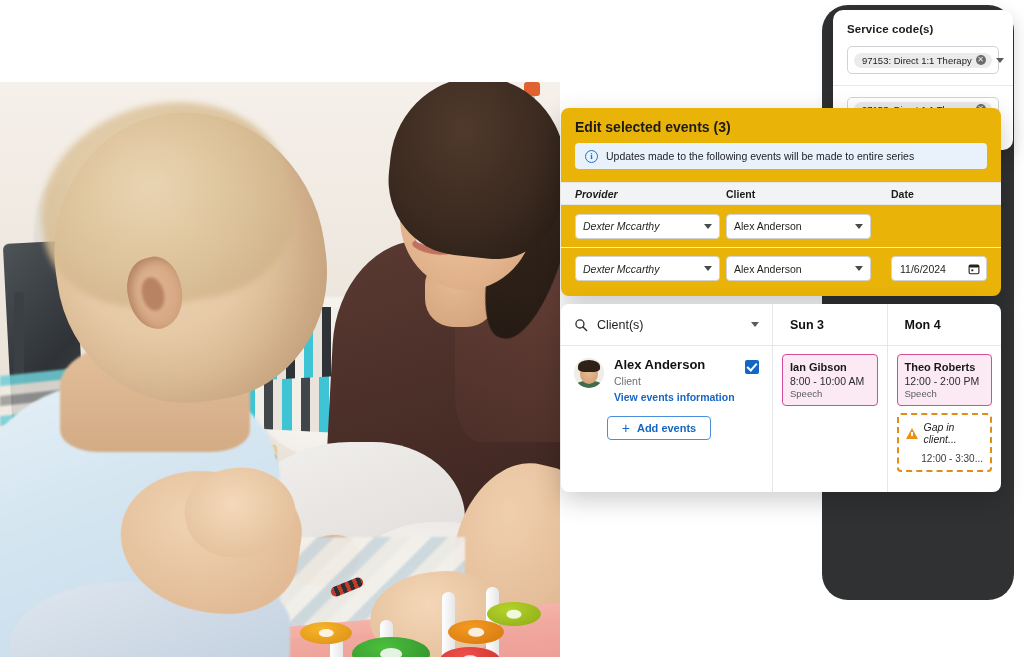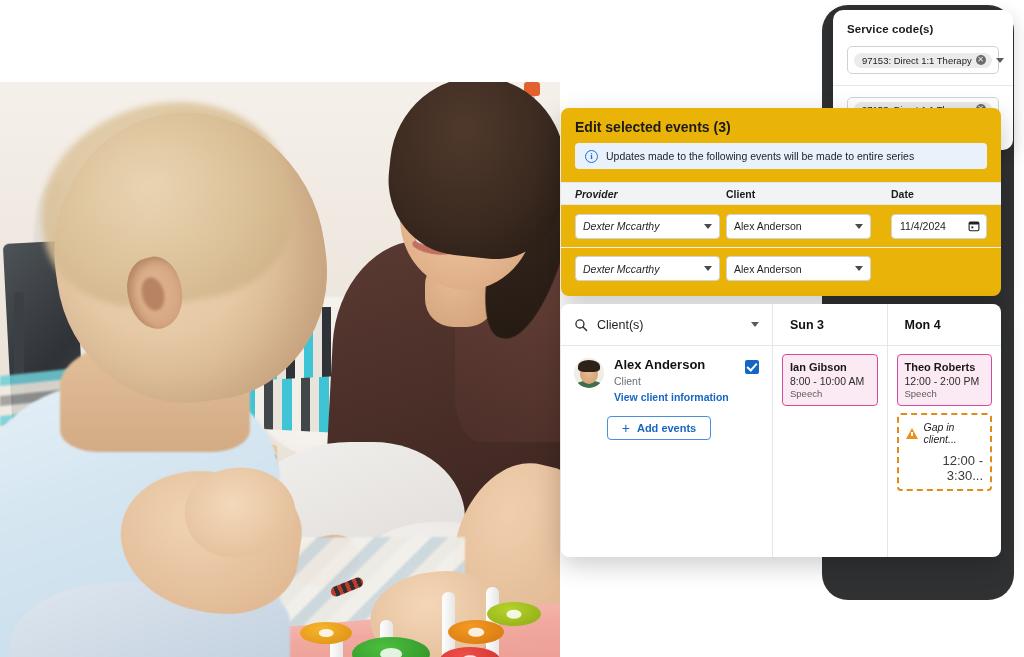--- a/index.html
+++ b/index.html
@@ -467,16 +467,6 @@
           <span class="caret"></span>
         </div>
       </div>
-      <div class="col-date">
-        <div class="date-field">
-          <span>11/4/2024</span>
-          <svg class="cal-icon" viewBox="0 0 16 16">
-            <rect x="1.5" y="2.8" width="13" height="11.5" rx="1.6" fill="none" stroke="#222" stroke-width="1.5"></rect>
-            <rect x="1.5" y="2.8" width="13" height="3.2" rx="1.6" fill="#222"></rect>
-            <rect x="4.5" y="8.6" width="2.6" height="2.4" fill="#222"></rect>
-          </svg>
-        </div>
-      </div>
     </div>
 
     <div class="ep-row">

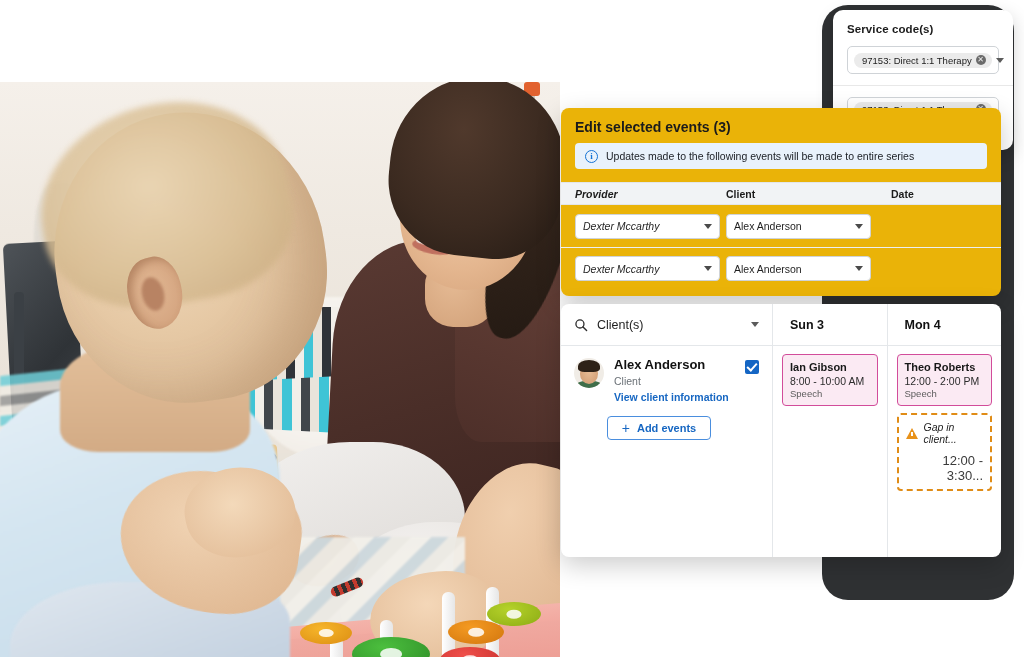--- a/index.html
+++ b/index.html
@@ -482,6 +482,16 @@
           <span class="caret"></span>
         </div>
       </div>
+      <div class="col-date">
+        <div class="date-field">
+          <span>11/6/2024</span>
+          <svg class="cal-icon" viewBox="0 0 16 16">
+            <rect x="1.5" y="2.8" width="13" height="11.5" rx="1.6" fill="none" stroke="#222" stroke-width="1.5"></rect>
+            <rect x="1.5" y="2.8" width="13" height="3.2" rx="1.6" fill="#222"></rect>
+            <rect x="4.5" y="8.6" width="2.6" height="2.4" fill="#222"></rect>
+          </svg>
+        </div>
+      </div>
     </div>
   </div>
 

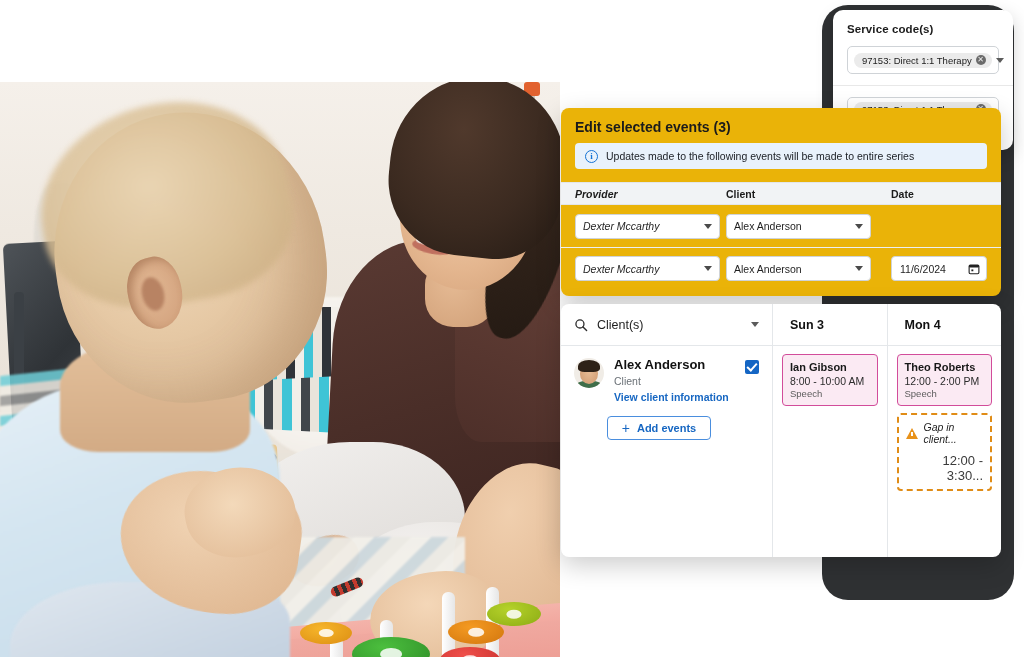--- a/index.html
+++ b/index.html
@@ -254,7 +254,7 @@
 
   
   #cal-panel {
-    position: absolute; left: 561px; top: 304px; width: 440px; height: 253px;
+    position: absolute; left: 561px; top: 304px; width: 440px; height: 188px;
     background:#fff; border-radius: 8px;
     box-shadow: 0 8px 26px rgba(0,0,0,.20);
     overflow: hidden; display:flex;

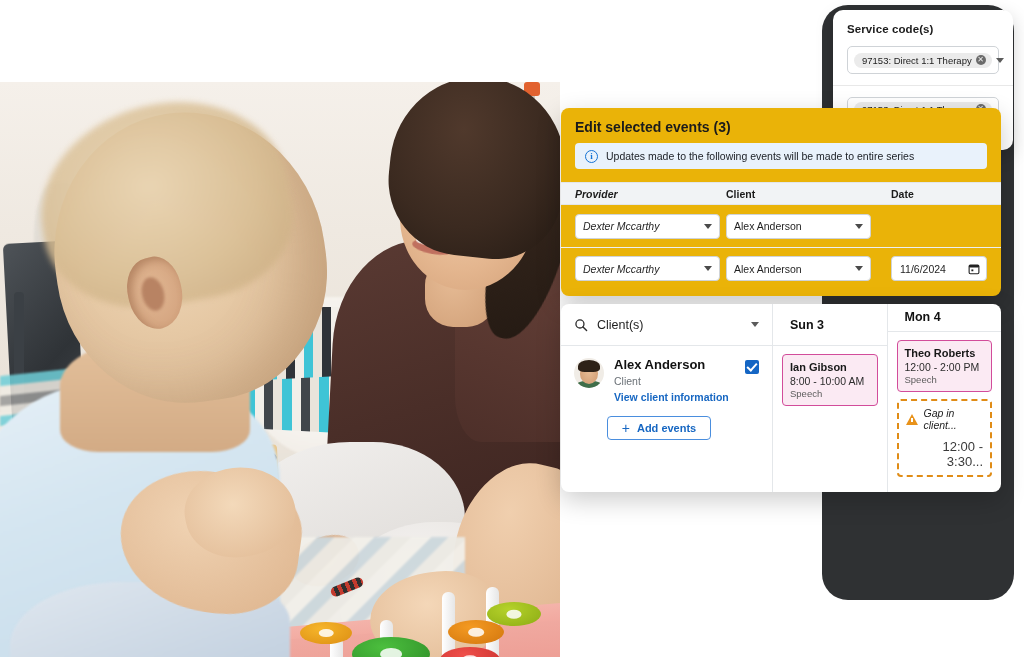--- a/index.html
+++ b/index.html
@@ -517,7 +517,7 @@
           <div style="flex:1">
             <div class="cc-name">Alex Anderson</div>
             <div class="cc-role">Client</div>
-            <div class="cc-link">View client information</div>
+            <div class="cc-link">View events information</div>
           </div>
           <div class="cc-check"></div>
         </div>

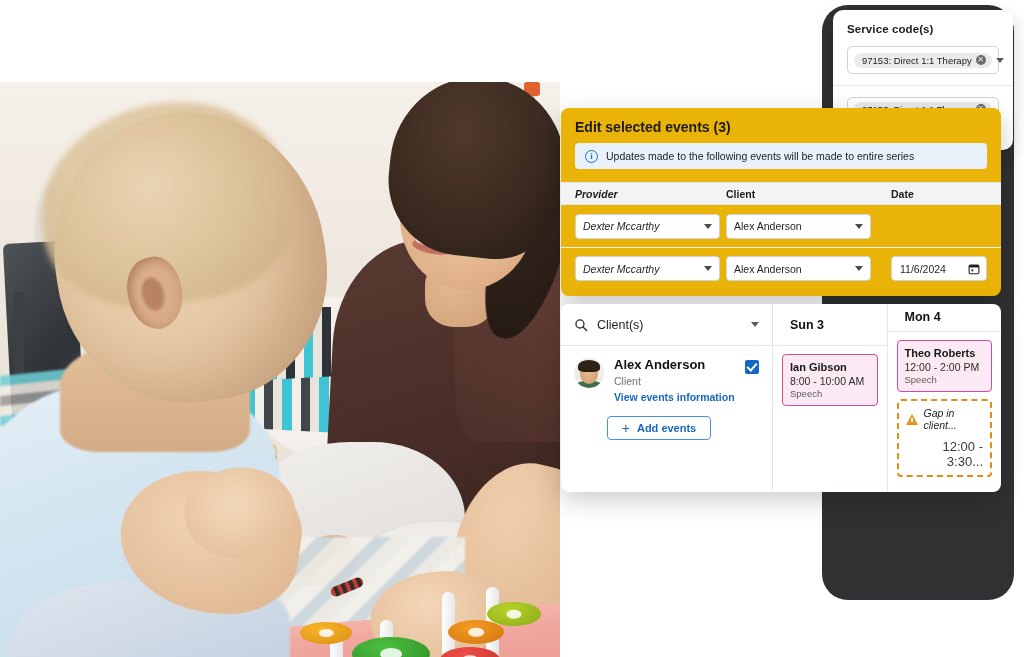--- a/index.html
+++ b/index.html
@@ -312,7 +312,7 @@
   .evt-gap { border: 2px dashed #e08c16; background:#fff; padding: 6px 7px; }
   .gap-line1 { display:flex; align-items:center; gap:6px; }
   .gap-text { font-size: 10.5px; font-style: italic; color:#1e1e1e; }
-  .gap-time { font-size: 13px; color:#3a3a3a; text-align:right; margin-top:8px;}
+  .gap-time { font-size: 10px; color:#3a3a3a; text-align:right; margin-top:8px;}
   .warn { width:0;height:0;border-left:6px solid transparent;border-right:6px solid transparent;
     border-bottom:11px solid #e8921a; position:relative; flex:0 0 auto;}
   .warn::after{ content:""; position:absolute; left:-1px; top:4px; width:2px; height:4px; background:#fff;}

